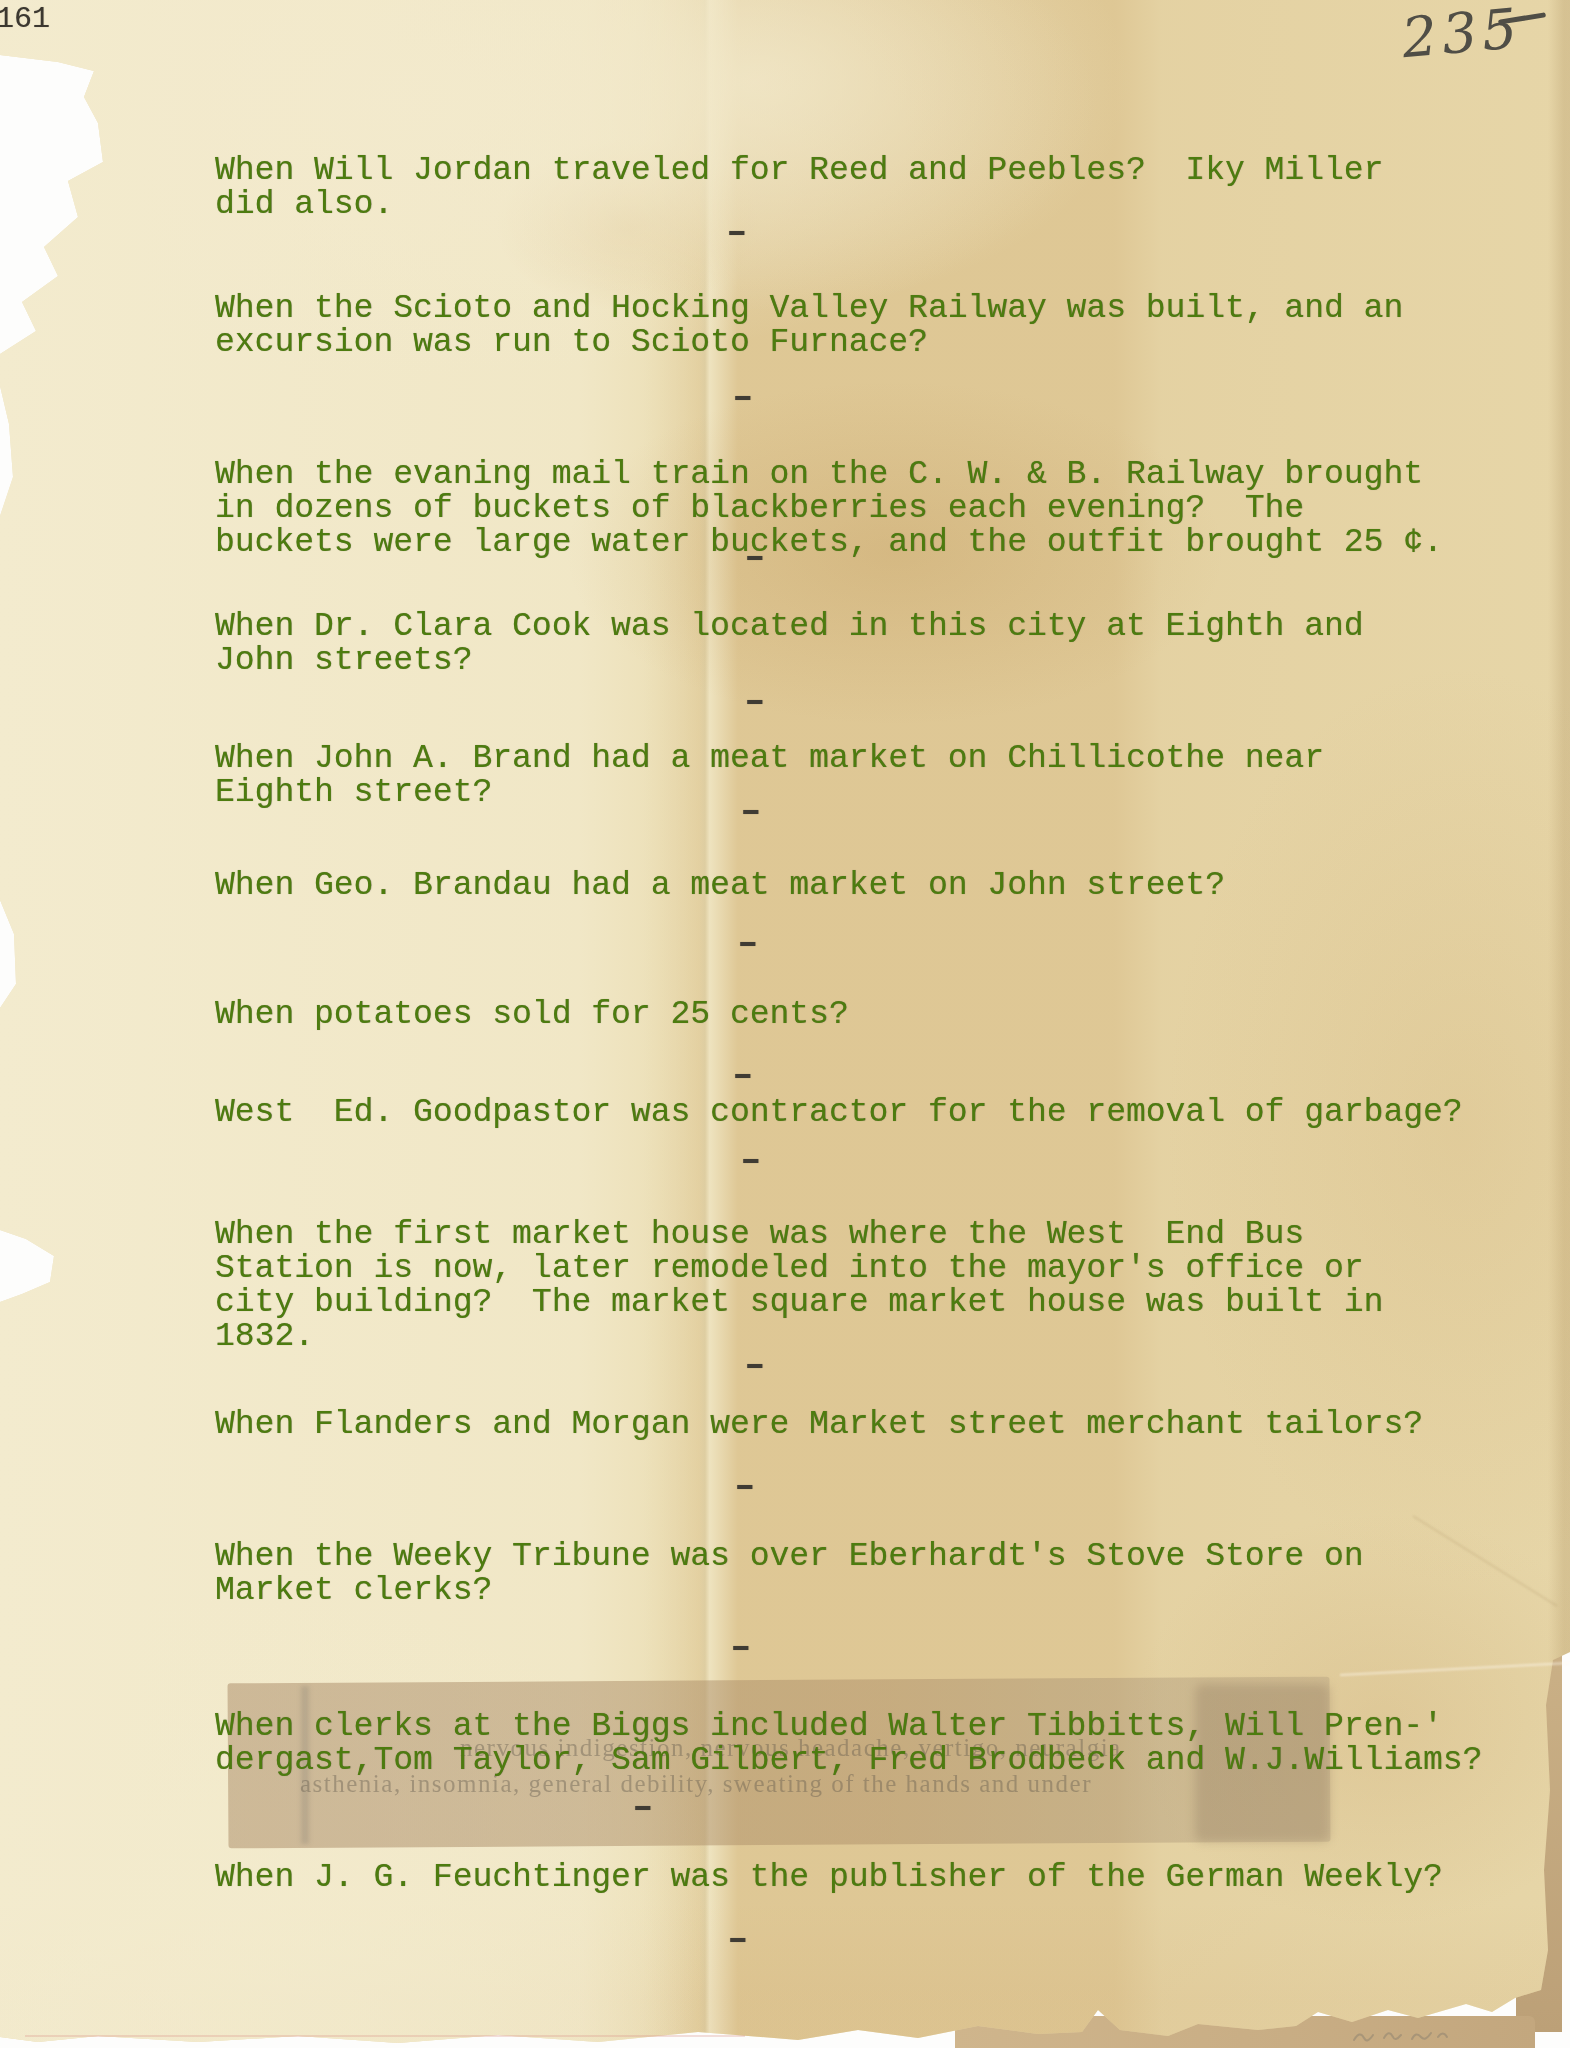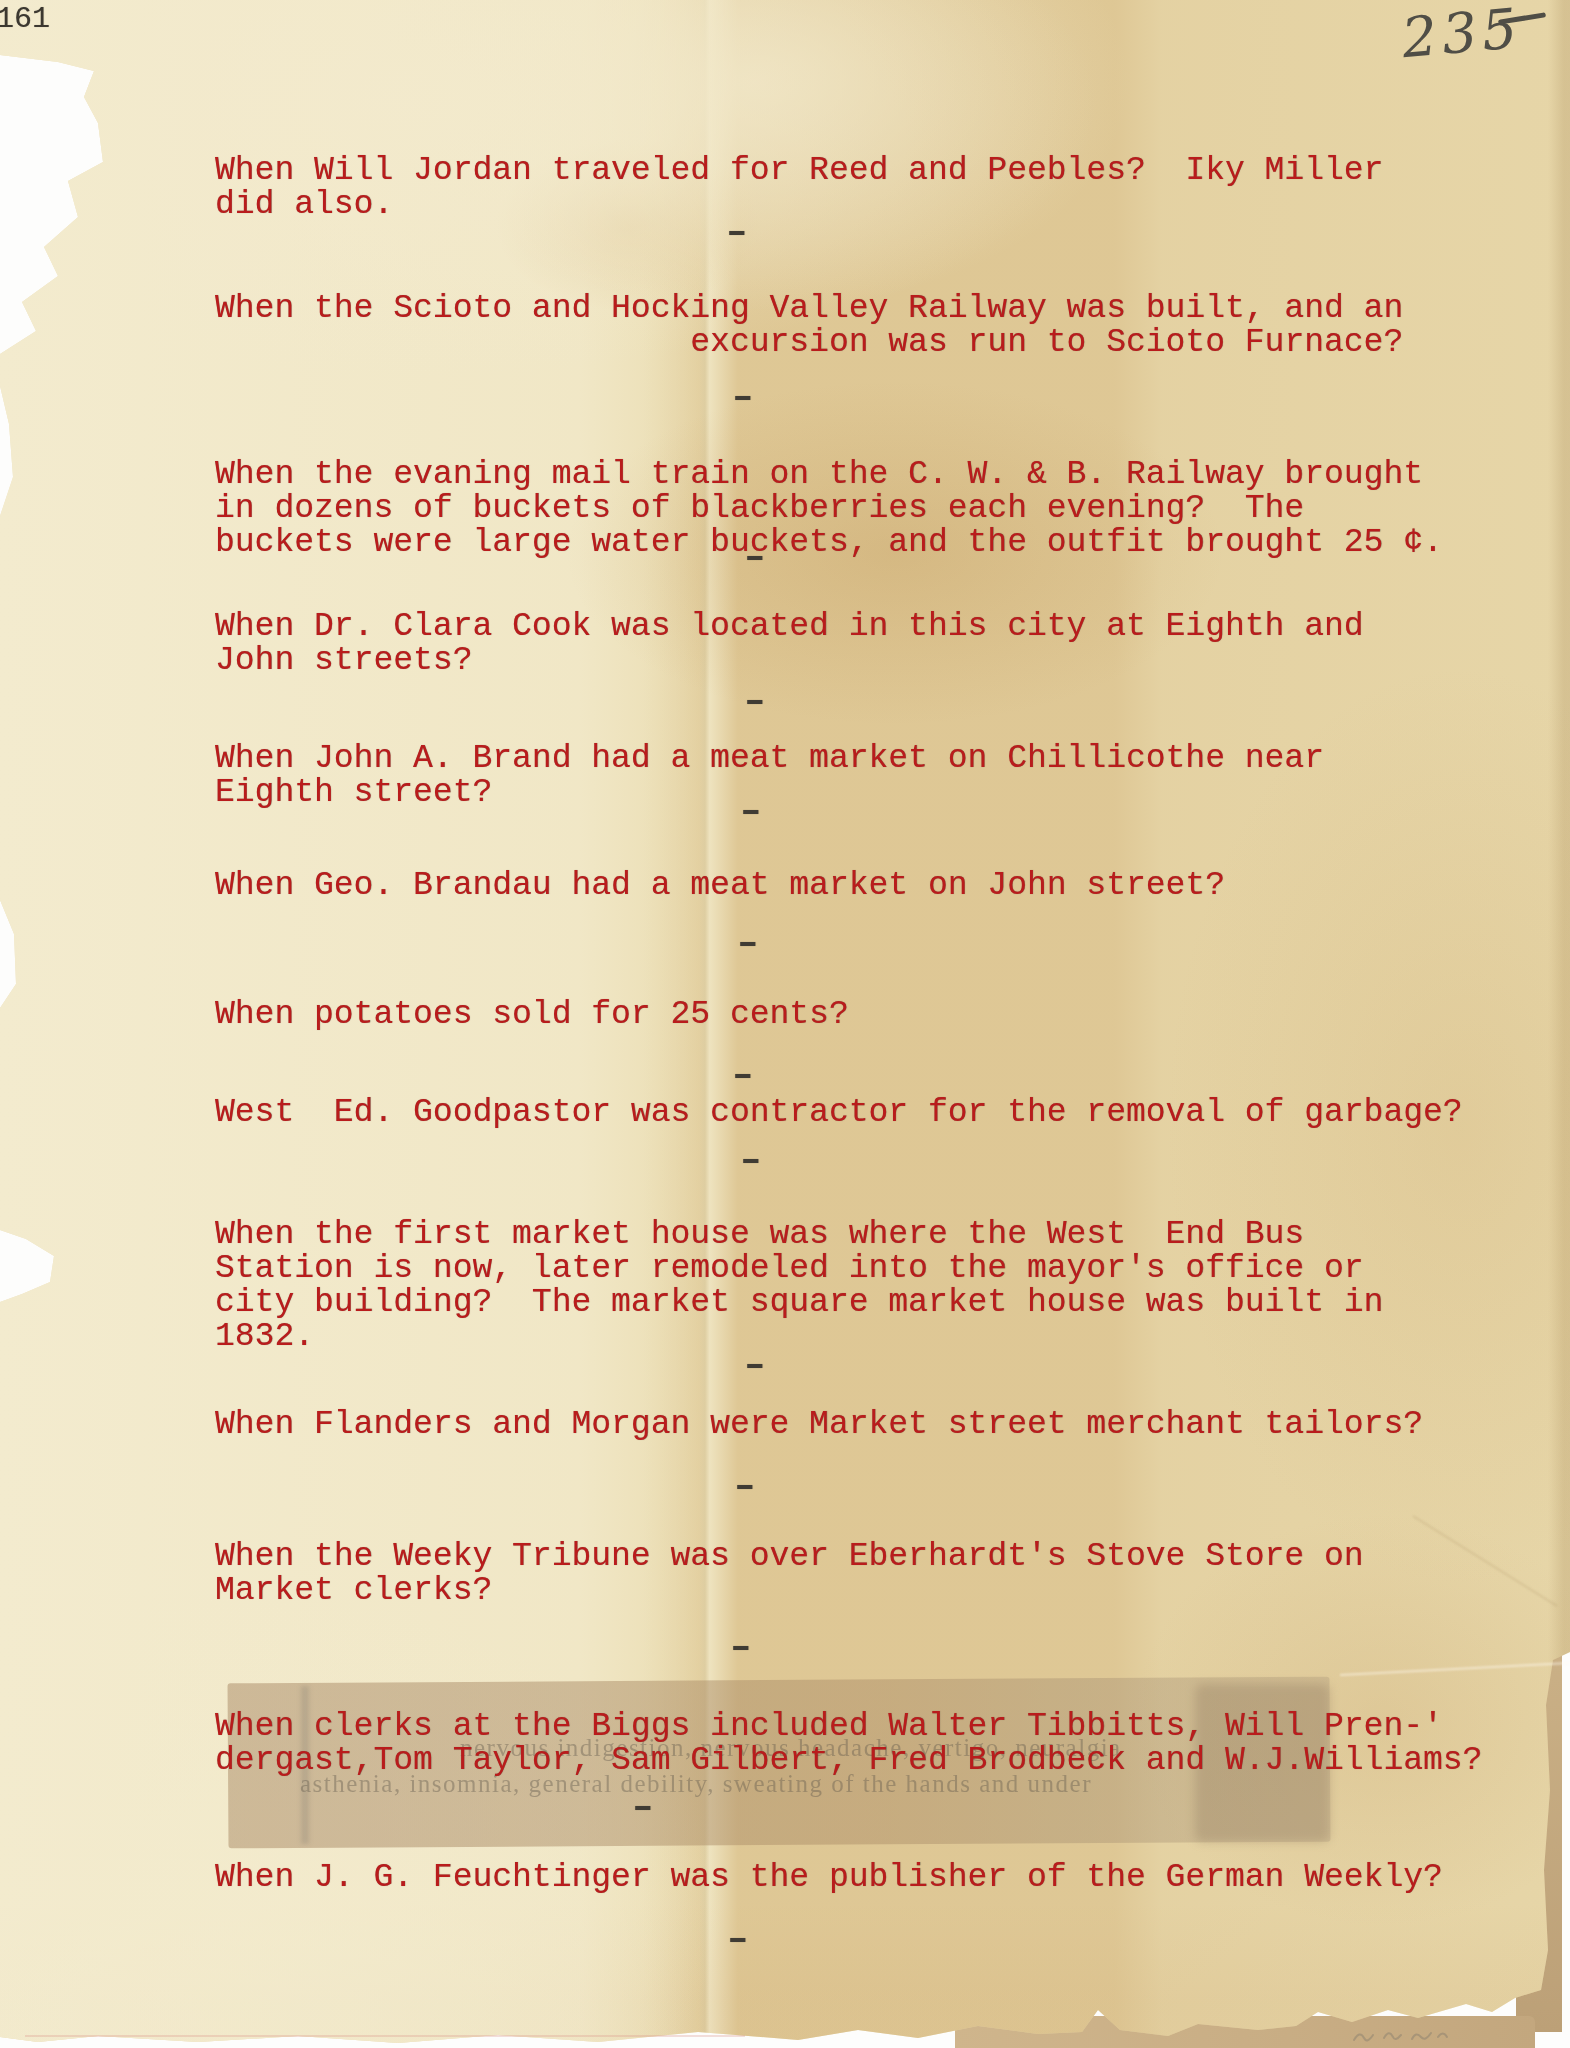--- a/index.html
+++ b/index.html
@@ -52,7 +52,7 @@
 
   
   .para{position:absolute;left:215px;font-size:33px;line-height:34px;white-space:pre;
-        color:#b91c1c;text-shadow:0.3px 0.3px 0.7px rgba(62,58,50,0.55);}
+        color:#4d7c0f;text-shadow:0.3px 0.3px 0.7px rgba(62,58,50,0.55);}
   .dash{position:absolute;font-size:33px;font-weight:bold;color:#403c34;
         transform:scaleX(1.6);text-shadow:0 0 0.6px rgba(64,60,52,0.8);}
 

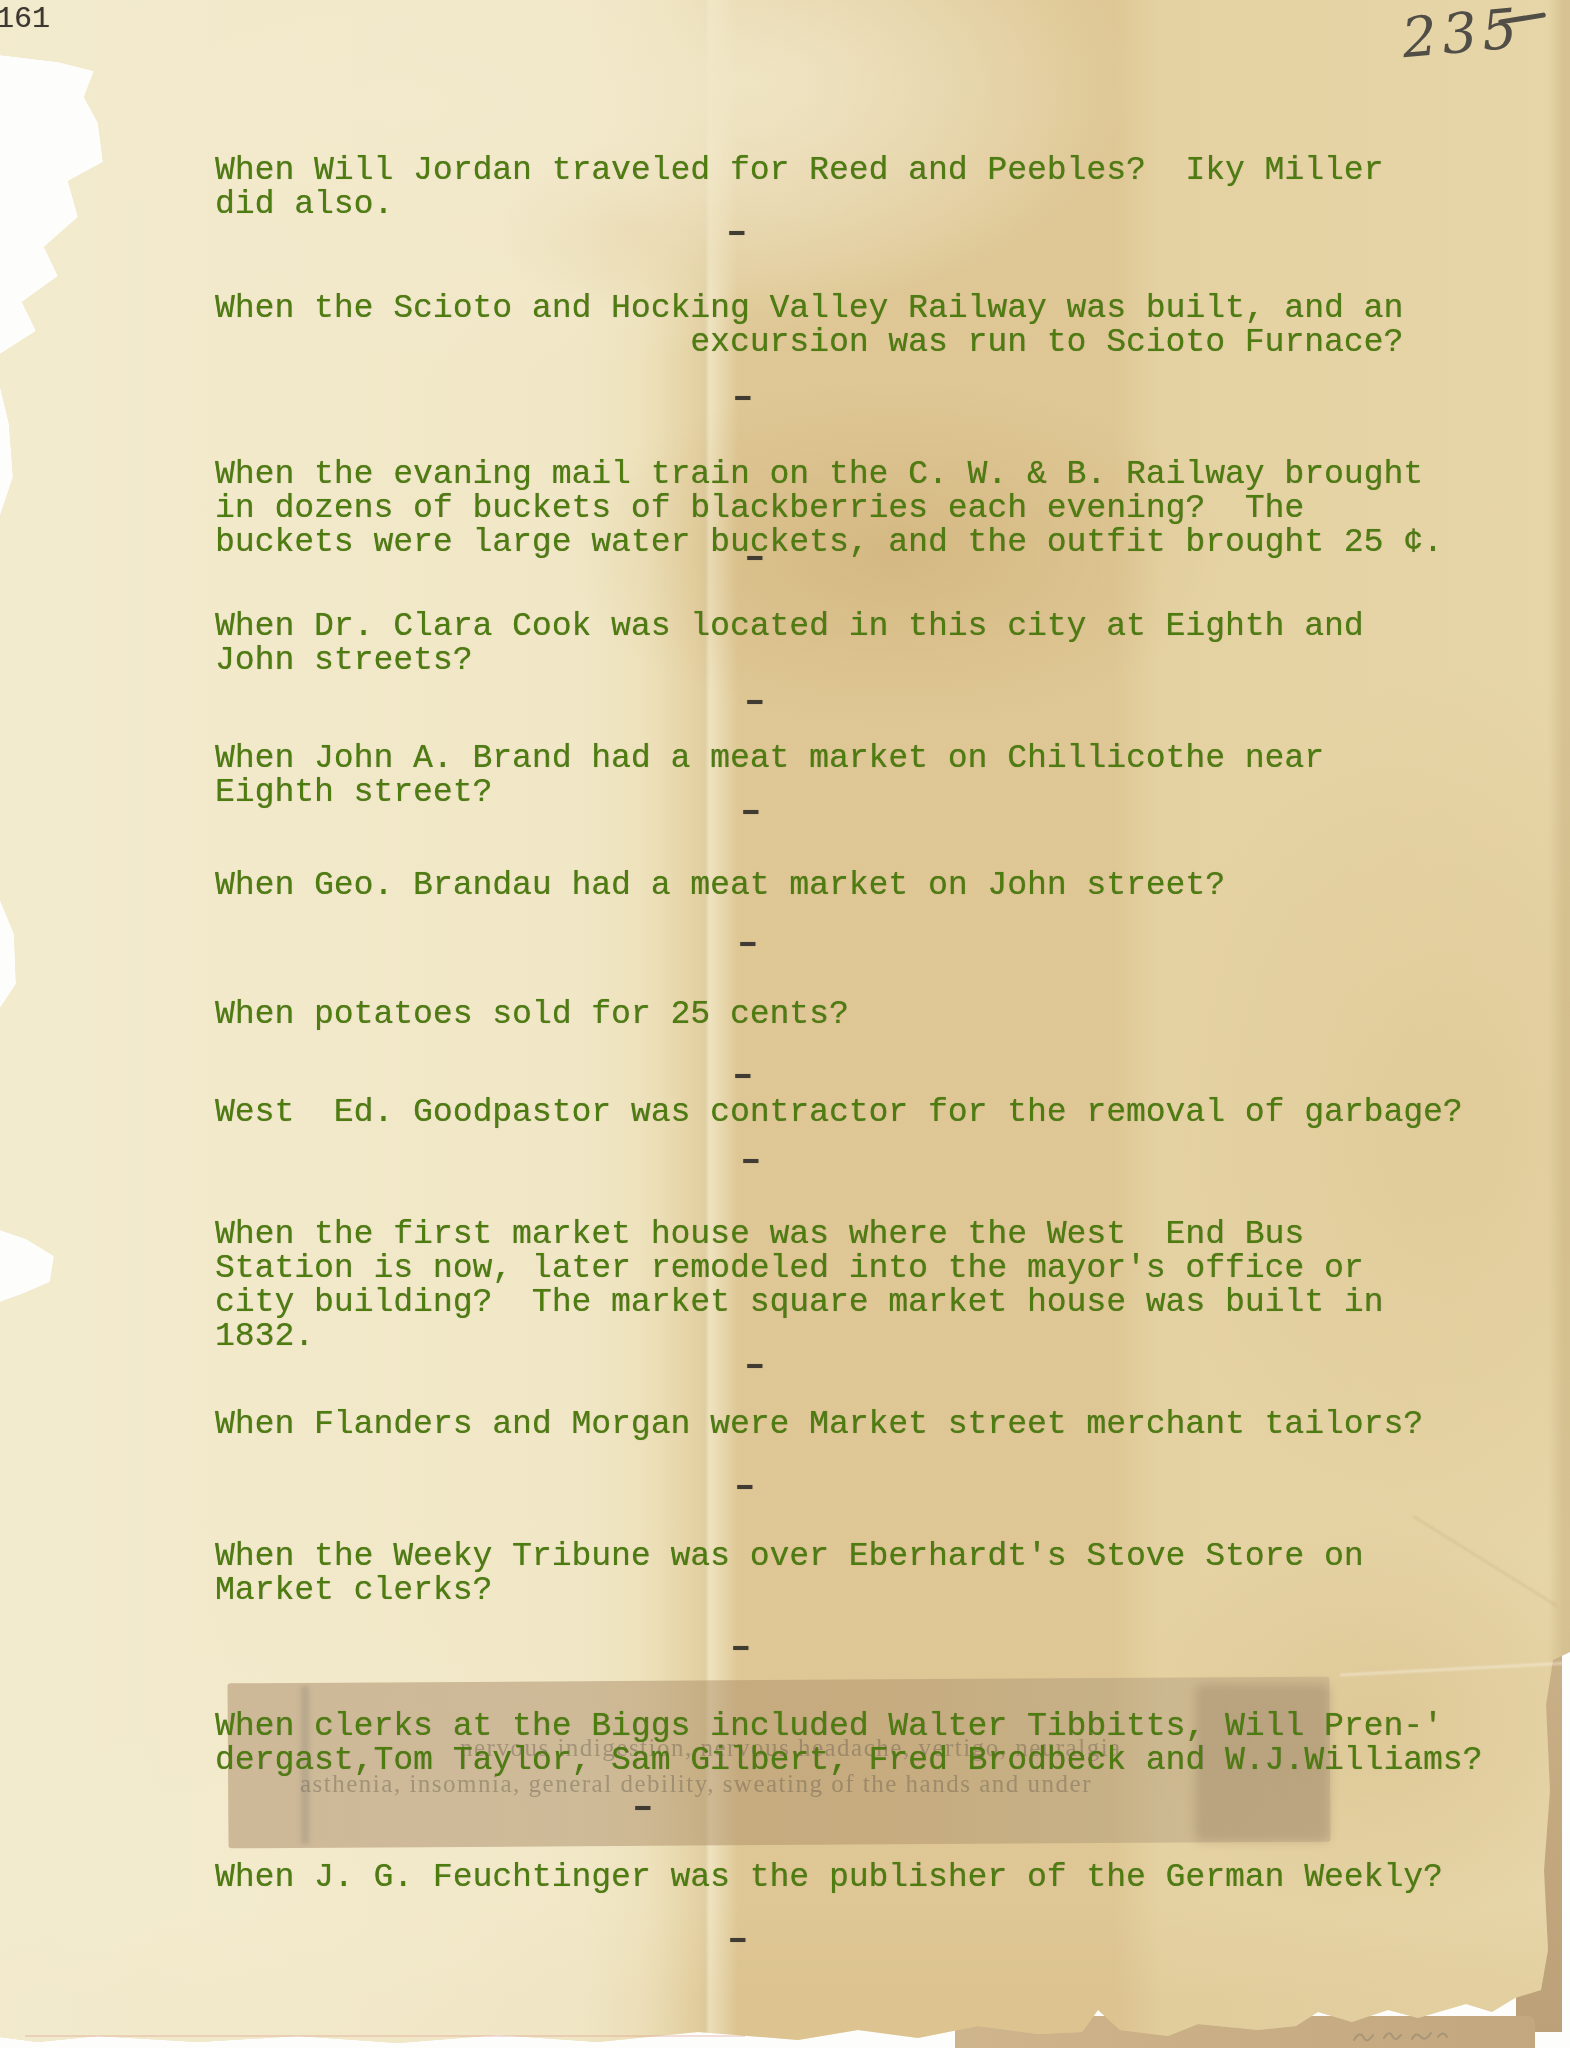--- a/index.html
+++ b/index.html
@@ -98,7 +98,7 @@
 did also.</div>
   <div class="dash" style="left:727px;top:215px;">-</div>
 
-  <div class="para" style="top:292px;text-align:right;">When the Scioto and Hocking Valley Railway was built, and an
+  <div class="para" style="top:292px;">When the Scioto and Hocking Valley Railway was built, and an
 excursion was run to Scioto Furnace?</div>
   <div class="dash" style="left:733px;top:380px;">-</div>
 

